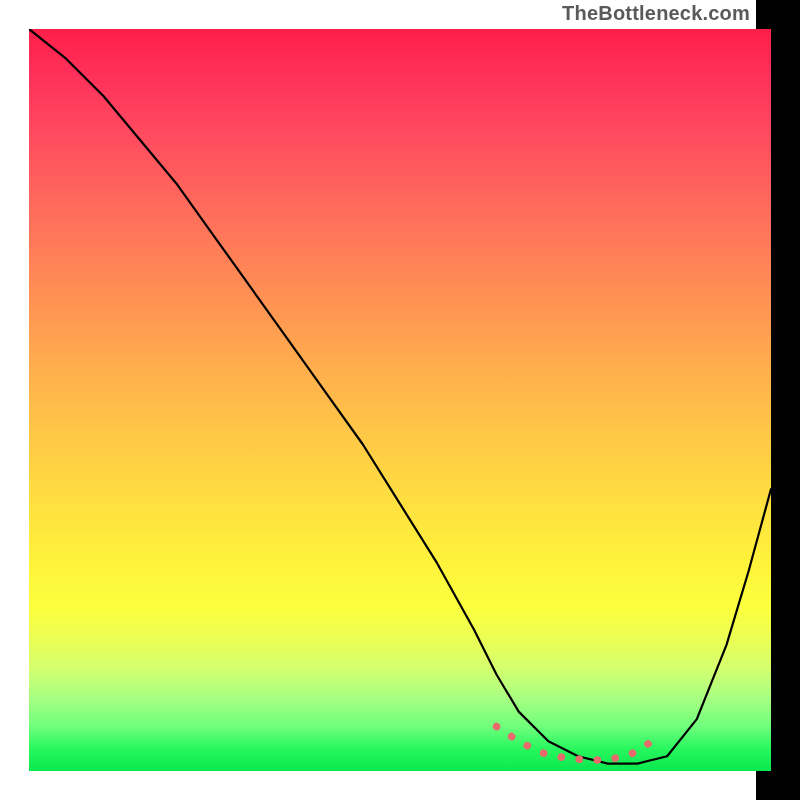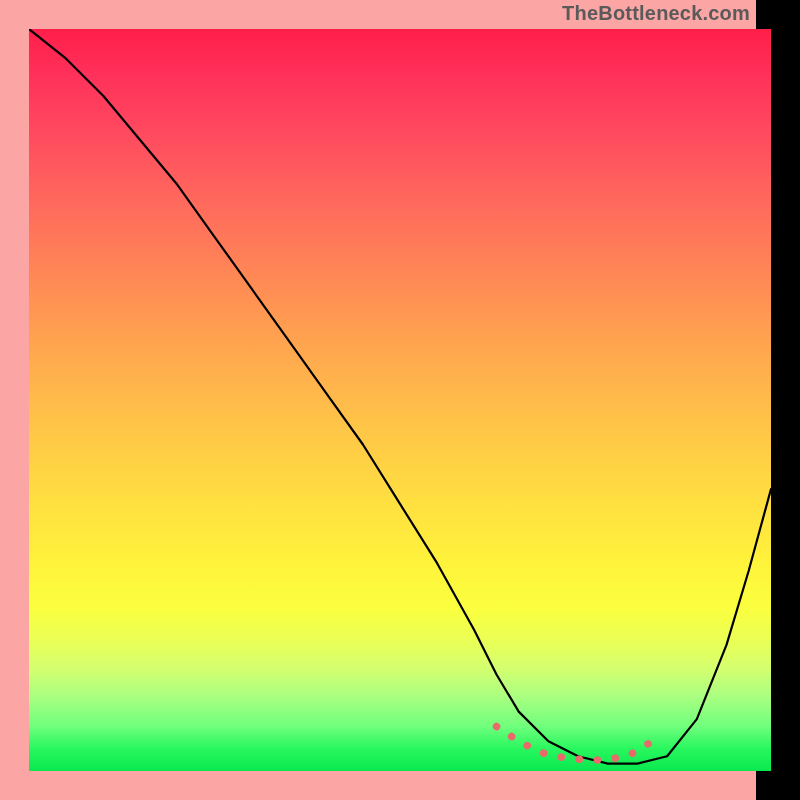--- a/index.html
+++ b/index.html
@@ -15,7 +15,7 @@
     position: relative;
     width: 756px;
     height: 800px;
-    background: #fca5a5;
+    background: #ffffff;
   }
   .watermark {
     position: absolute;

